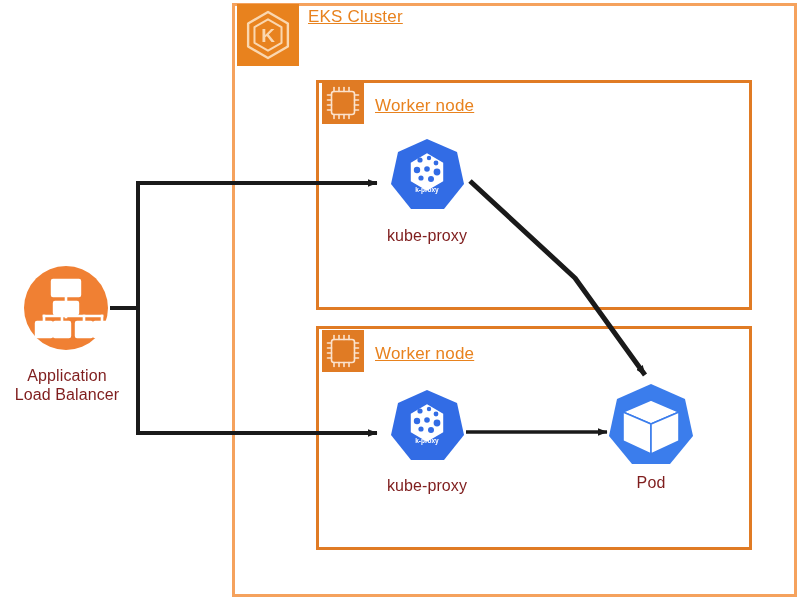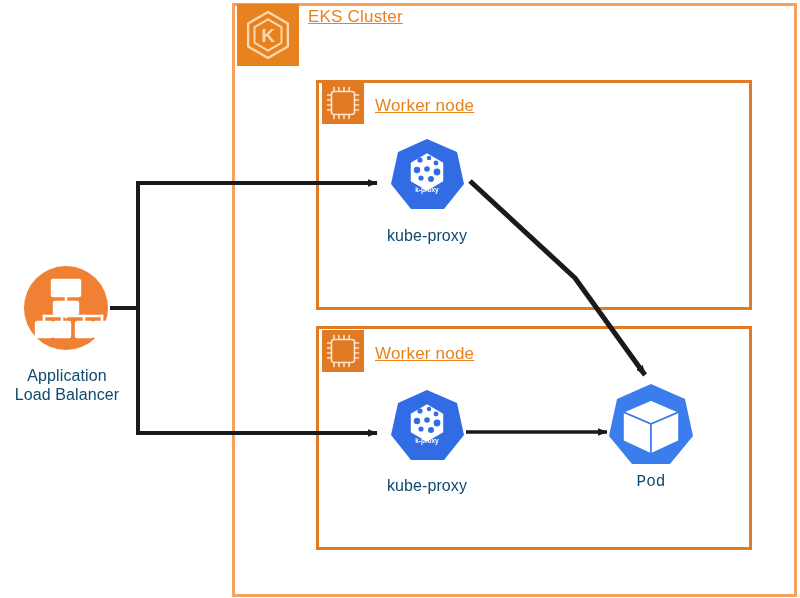--- a/index.html
+++ b/index.html
@@ -27,7 +27,7 @@
   }
   .label {
     position: absolute;
-    color: #0c4a6e;
+    color: #7f1d1d;
     font-size: 16px;
     line-height: 19px;
     text-align: center;

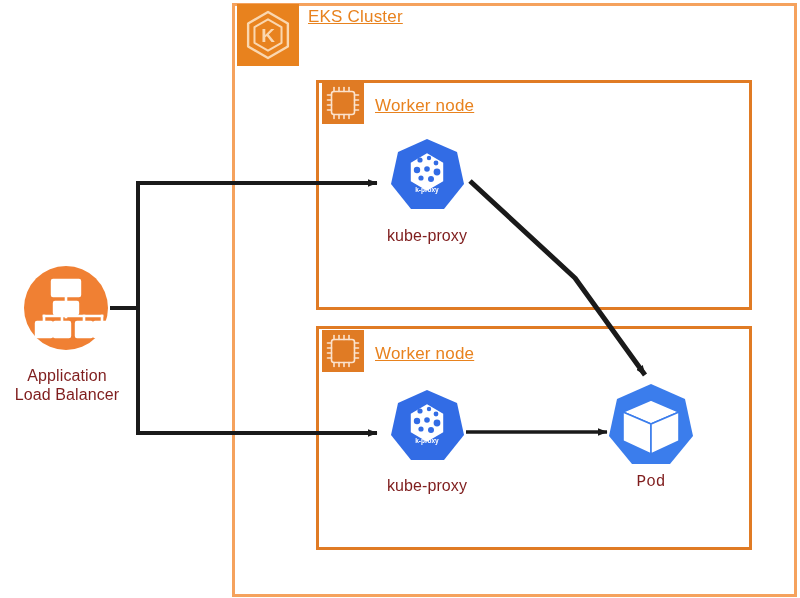--- a/index.html
+++ b/index.html
@@ -202,7 +202,7 @@
   <div class="label" style="left:347px; top:476px; width:160px;">kube-proxy</div>
 
   <div style="position:absolute; left:591px; top:473px; width:120px; text-align:center;">
-    <div class="label" style="position:static;font-family:Liberation Mono, monospace;">Pod</div>
+    <div class="label" style="position:static;">Pod</div>
   </div>
 
   <div style="position:absolute; left:-2px; top:366px; width:138px; text-align:center;">

